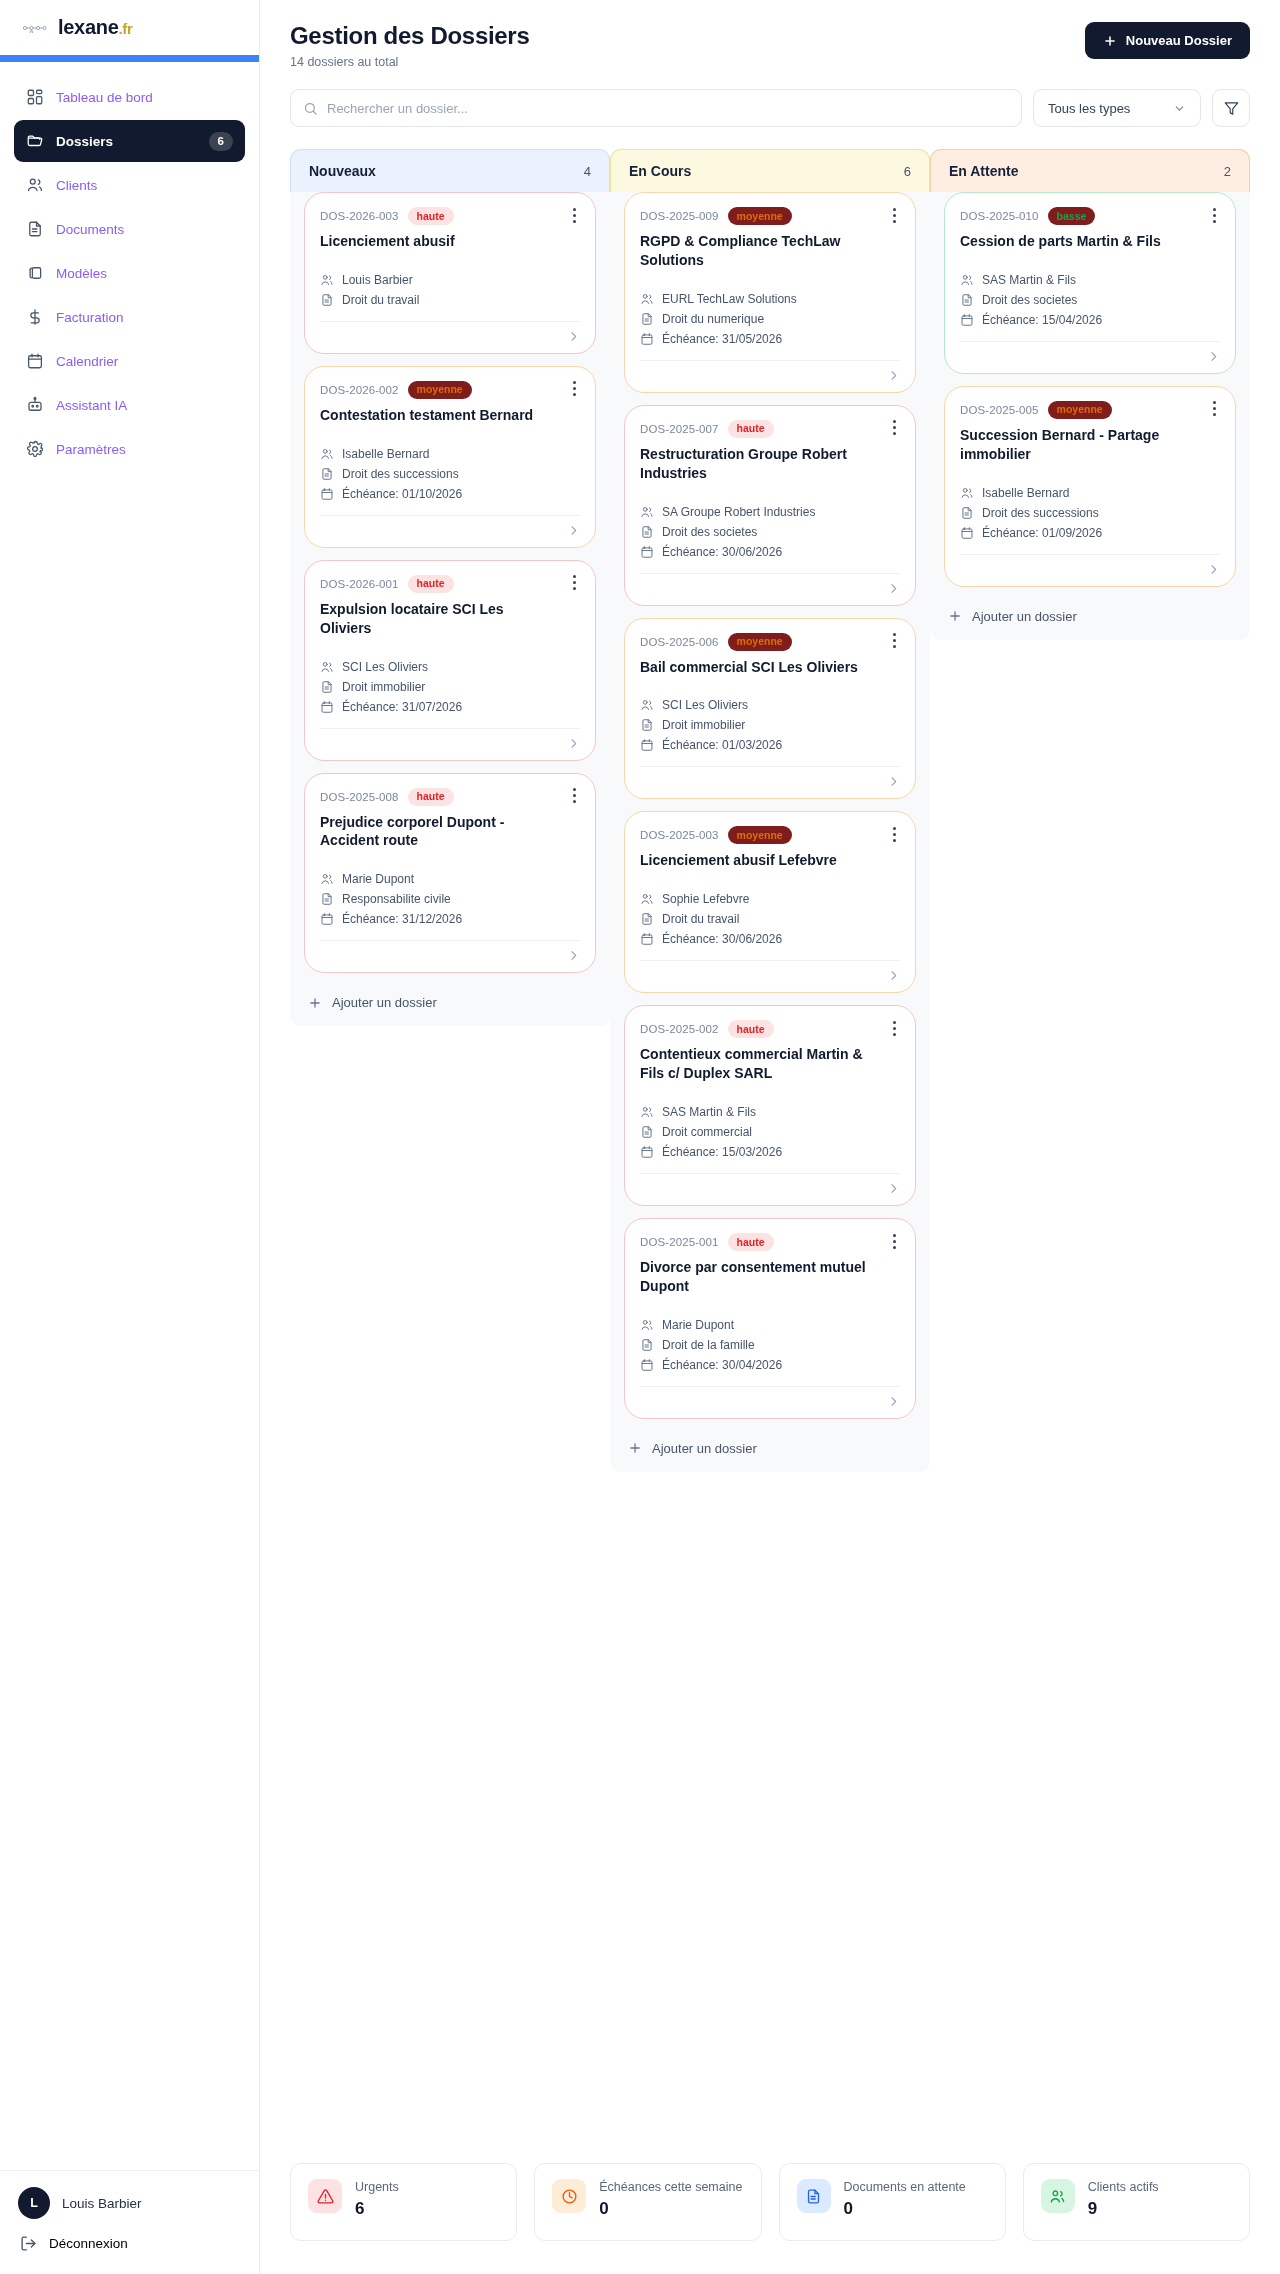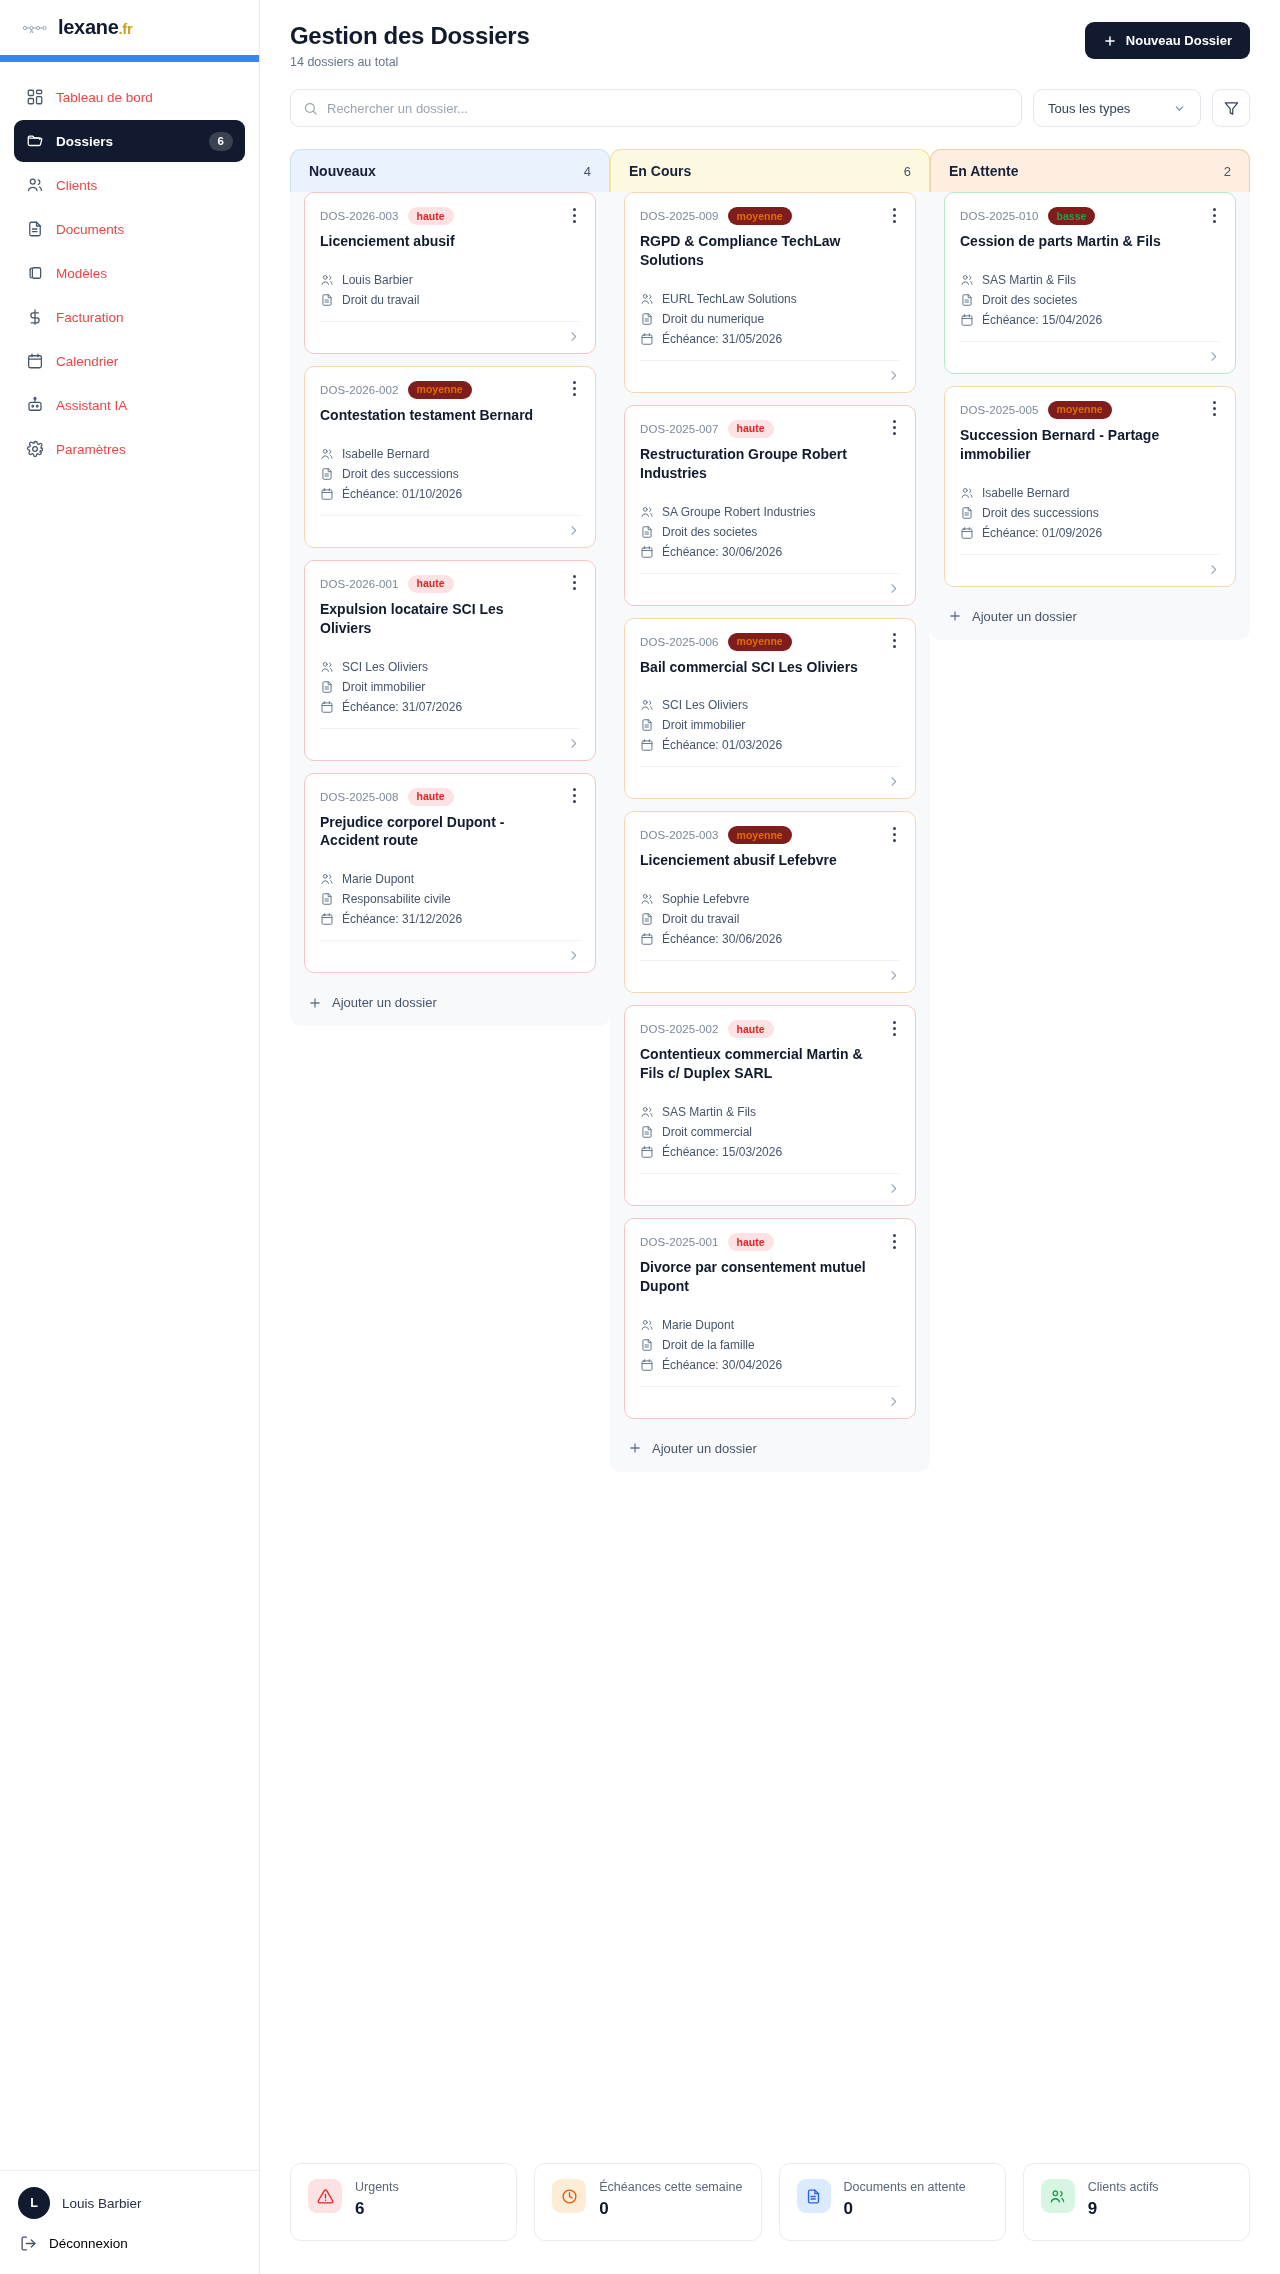--- a/index.html
+++ b/index.html
@@ -49,7 +49,7 @@
     padding: 0 12px;
     border-radius: 9px;
     font-size: 13.5px;
-    color: #ef4444;
+    color: #8b5cf6;
     margin-bottom: 2px;
     cursor: pointer;
     position: relative;

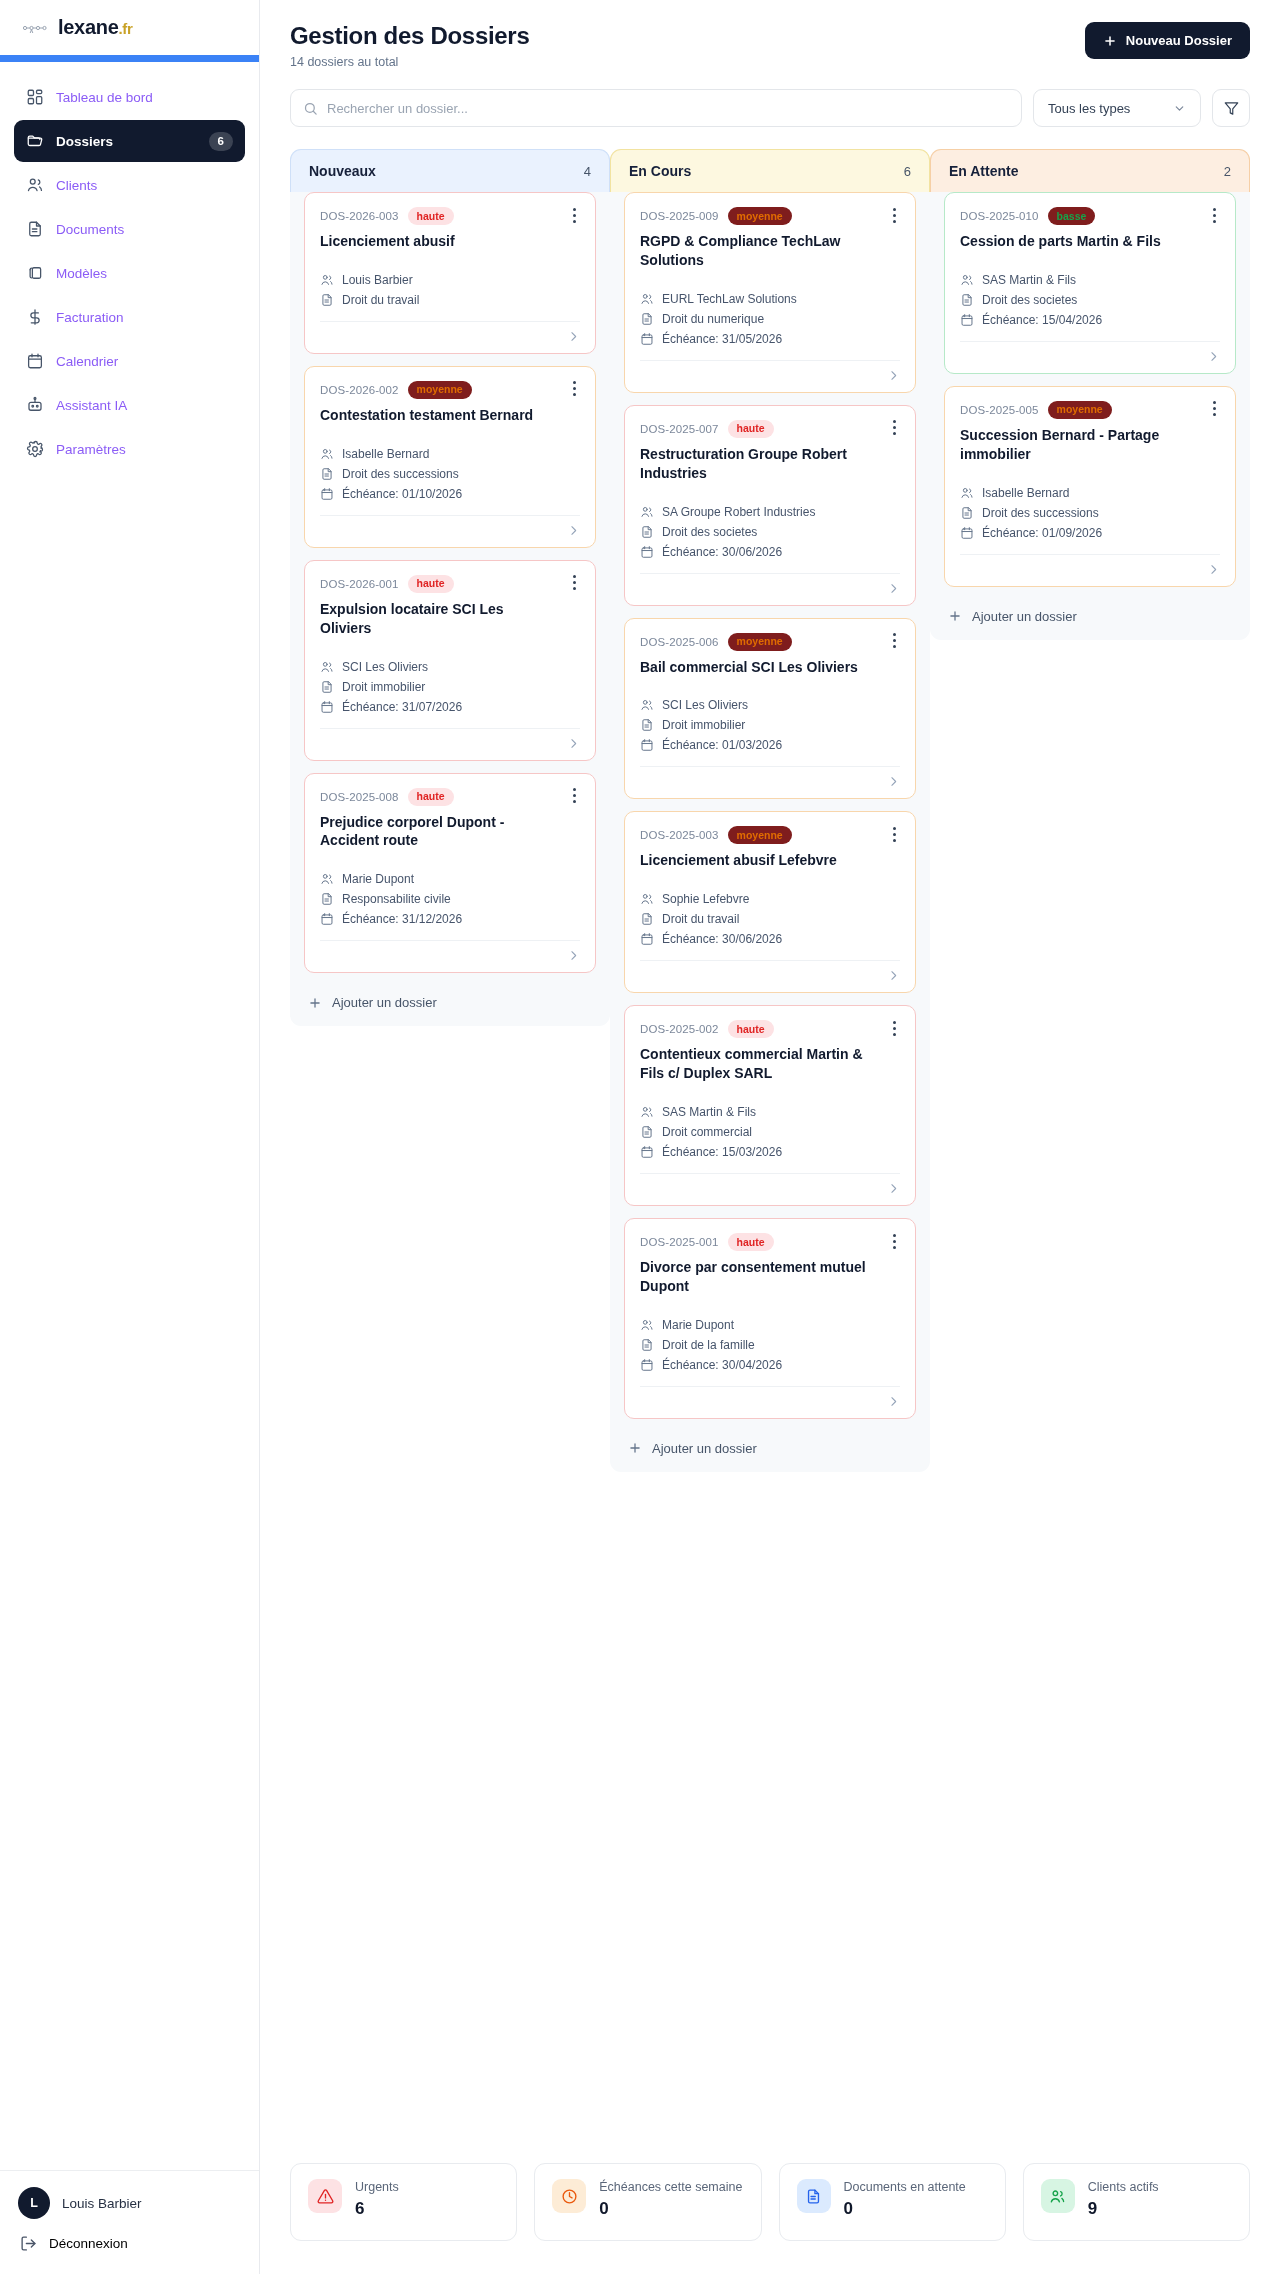--- a/index.html
+++ b/index.html
@@ -188,7 +188,7 @@
 
   .card {
     background: #fff;
-    border-radius: 10px;
+    border-radius: 20px;
     border: 1px solid #e6e9ee;
     padding: 14px 15px 10px 15px;
     margin-bottom: 12px;

